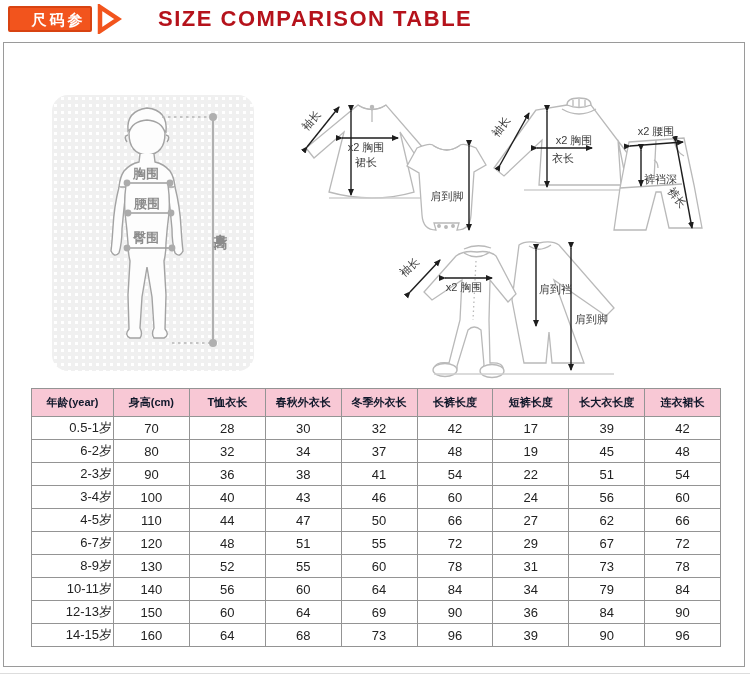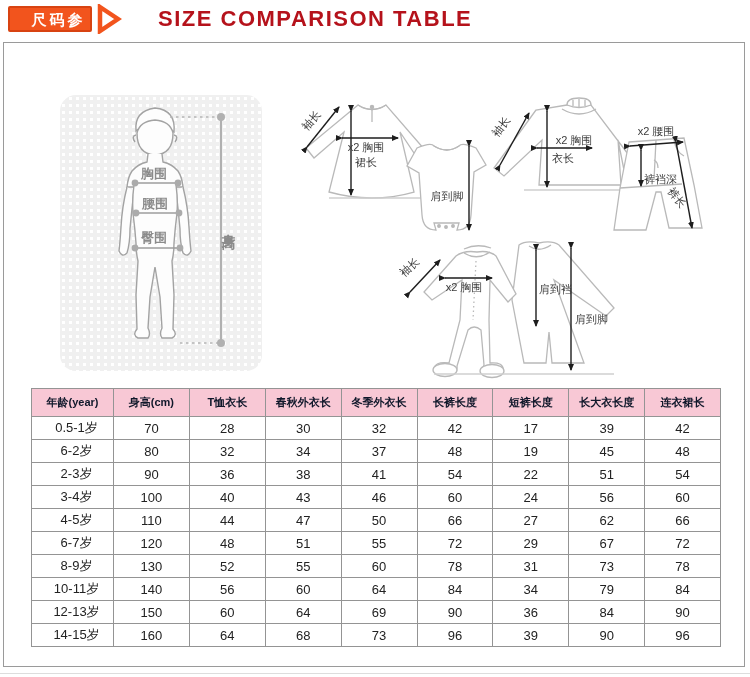--- a/index.html
+++ b/index.html
@@ -34,7 +34,7 @@
 
   
   .figure-panel{
-    position:absolute;left:56px;top:52px;width:202px;height:276px;
+    position:absolute;left:48px;top:52px;width:202px;height:276px;
     background-color:#f0f0f0;
     background-image:radial-gradient(#ffffff 1.6px, rgba(255,255,255,0) 1.6px);
     background-size:7px 7px;border-radius:16px;

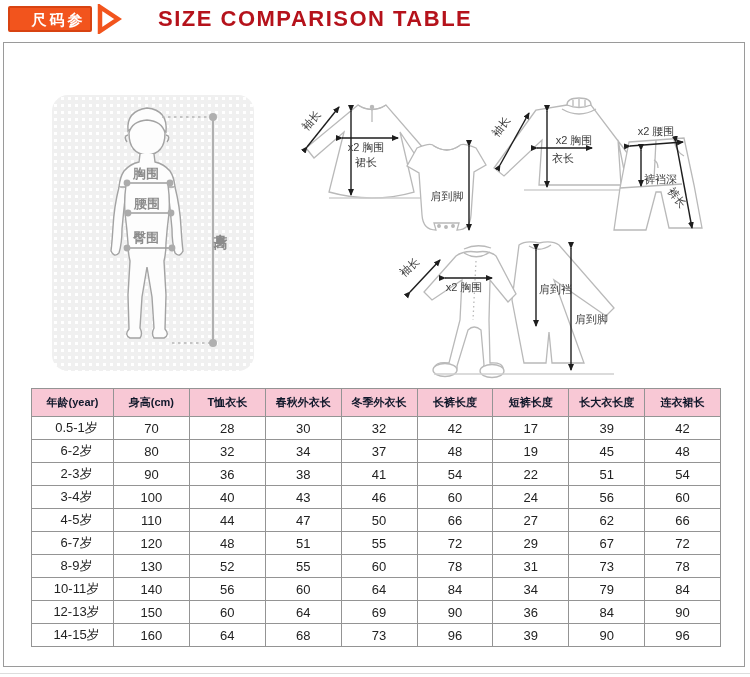--- a/index.html
+++ b/index.html
@@ -61,7 +61,7 @@
     font-size:11px;font-weight:bold;color:#0f172a;text-align:center;
   }
   .size-table td{height:23px;text-align:center;font-size:13px;}
-  .size-table td.age-cell{text-align:center;padding-left:9px;}
+  .size-table td.age-cell{text-align:right;padding-left:9px;}
   .size-table col.c-age{width:82px;}
 </style>
 </head>

